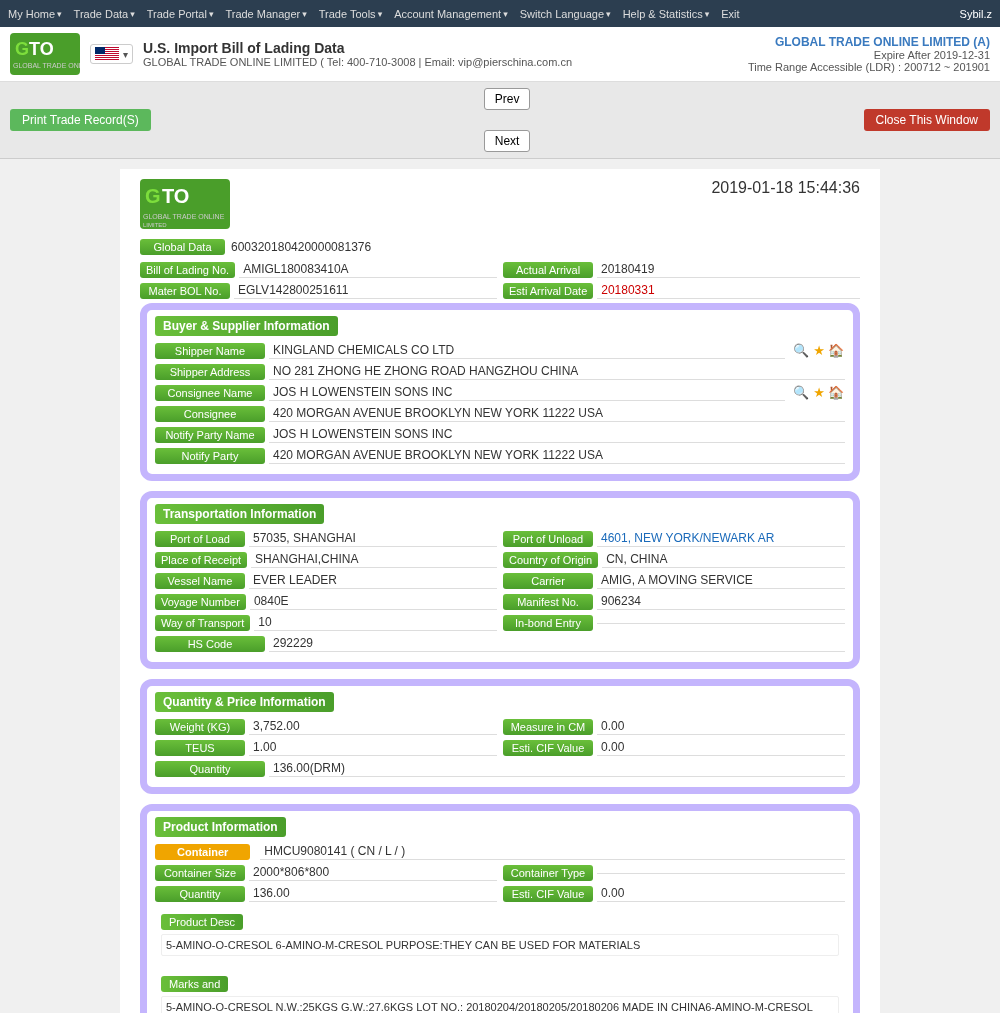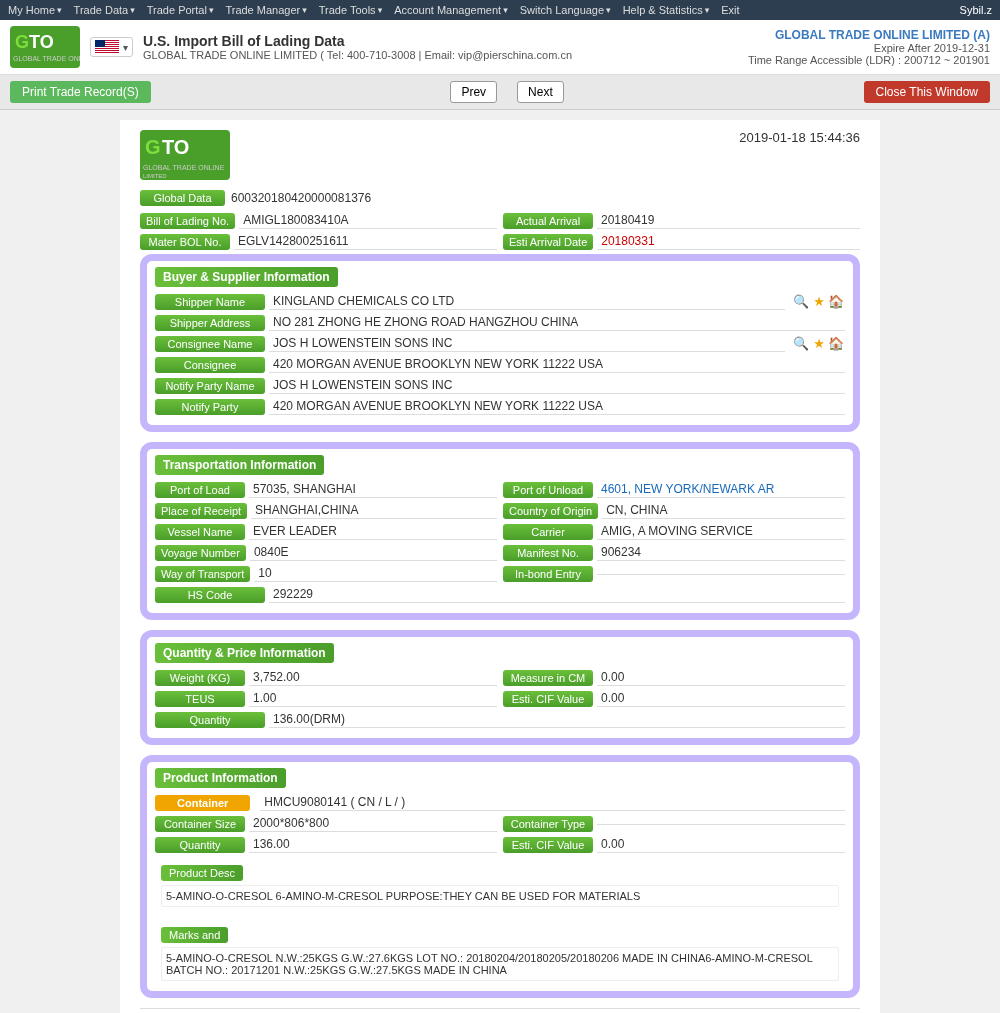--- a/index.html
+++ b/index.html
@@ -6,7 +6,7 @@
     body { font-family: Arial, sans-serif; font-size: 12px; background: #f0f0f0; width: 1000px; }
 
     
-    .top-nav { background: #2c3e50; color: #fff; display: flex; align-items: center; padding: 0 8px; height: 20px; font-size: 11px; justify-content: space-between; }
+    .top-nav { background: #2c3e50; color: #fff; display: flex; align-items: center; padding: 0 8px; height: 27px; font-size: 11px; justify-content: space-between; }
     .top-nav-left { display: flex; gap: 12px; }
     .top-nav-right { display: flex; gap: 8px; }
     .nav-item { color: #ddd; cursor: pointer; display: flex; align-items: center; gap: 2px; }

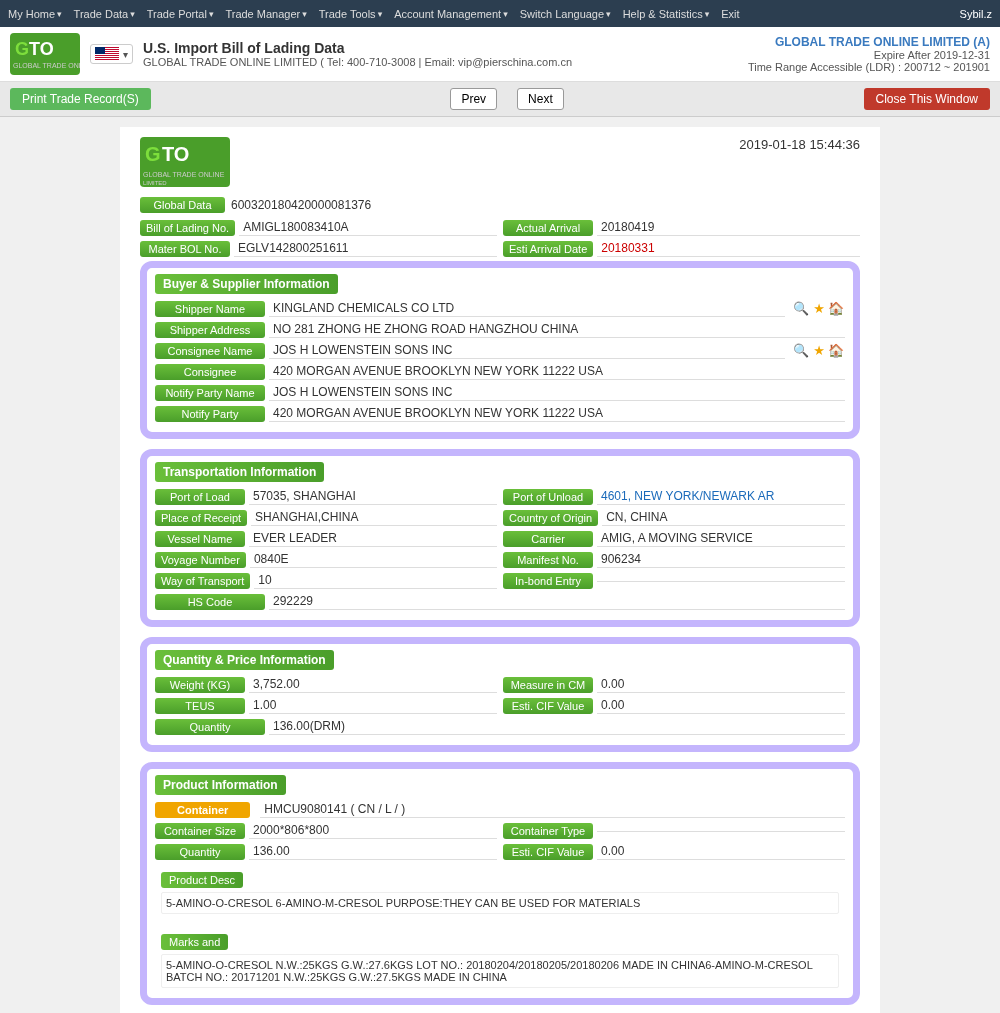--- a/index.html
+++ b/index.html
@@ -25,7 +25,7 @@
     .btn-print { background: #5cb85c; color: #fff; border: none; padding: 4px 12px; border-radius: 3px; cursor: pointer; font-size: 12px; }
     .btn-nav { background: #fff; border: 1px solid #999; padding: 3px 10px; border-radius: 3px; cursor: pointer; font-size: 12px; }
     .btn-close { background: #c0392b; color: #fff; border: none; padding: 4px 12px; border-radius: 3px; cursor: pointer; font-size: 12px; }
-    .toolbar-center { display: flex; gap: 20px; }
+    .toolbar-center { display: flex; gap: 20px; flex-direction: column; }
 
     
     .main-content { background: #fff; margin: 10px auto; padding: 10px 20px; max-width: 760px; }

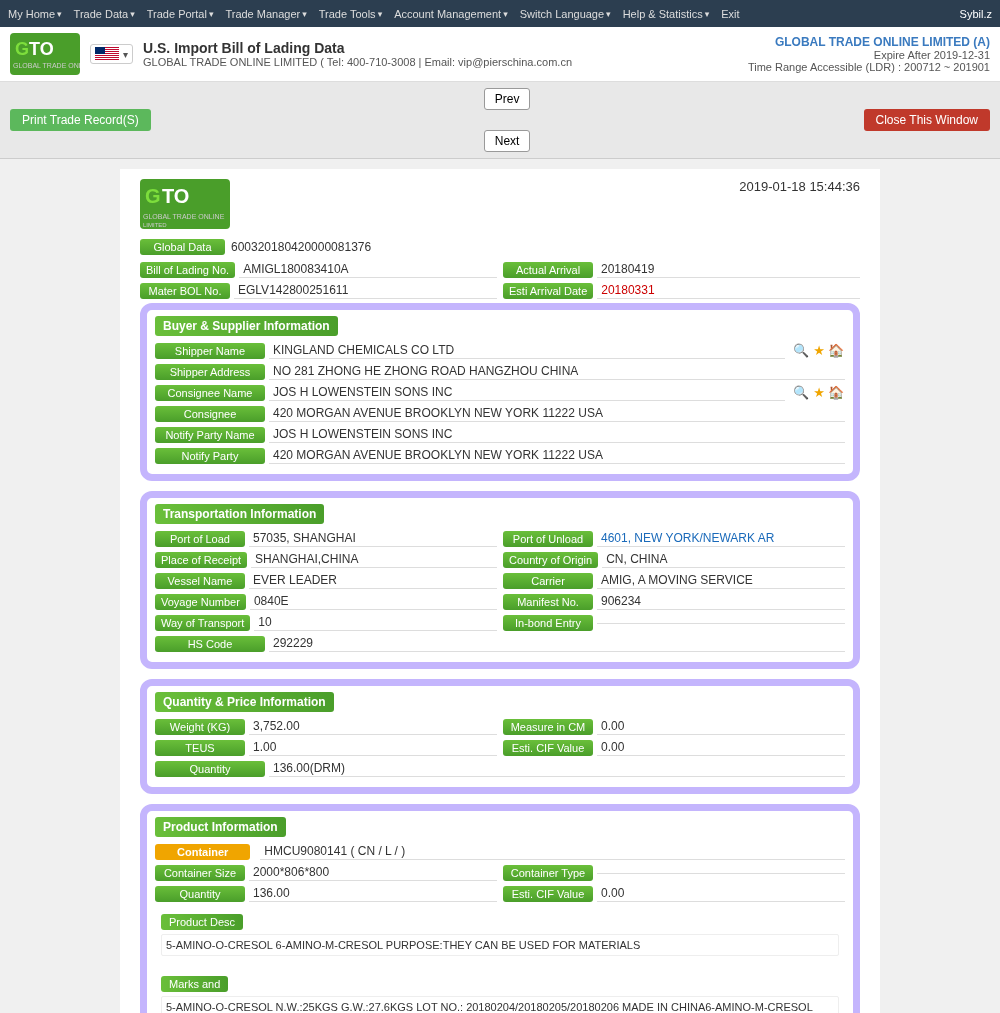--- a/index.html
+++ b/index.html
@@ -186,7 +186,7 @@
       <text x="3" y="40" font-size="7" fill="#cccccc" font-family="Arial">GLOBAL TRADE ONLINE</text>
       <text x="3" y="48" font-size="6" fill="#cccccc" font-family="Arial">LIMITED</text>
     </svg>
-    <div style="font-size:13px; color:#333;">2019-01-18 15:44:36</div>
+    <div style="font-size:16px; color:#333;">2019-01-18 15:44:36</div>
   </div>
 
   <div class="global-data-row">

